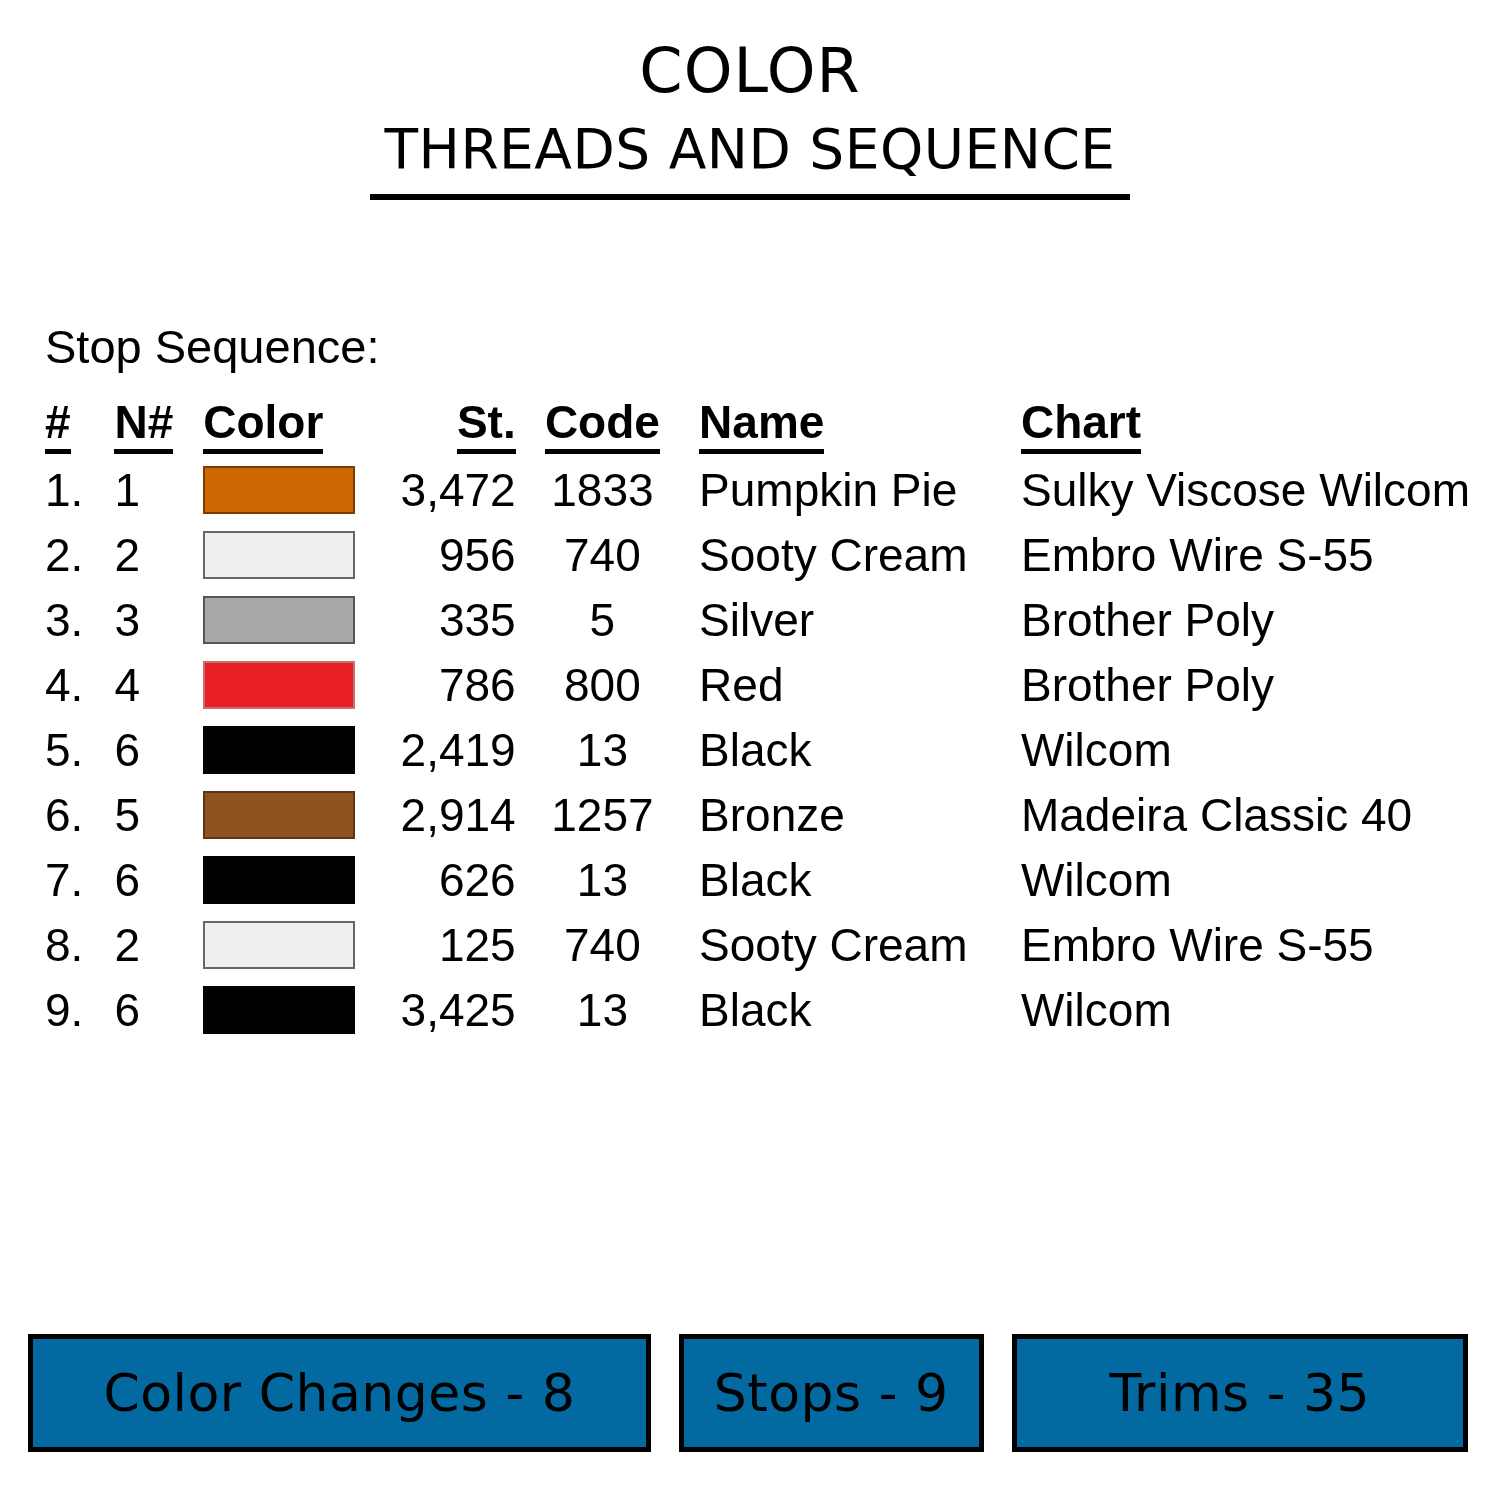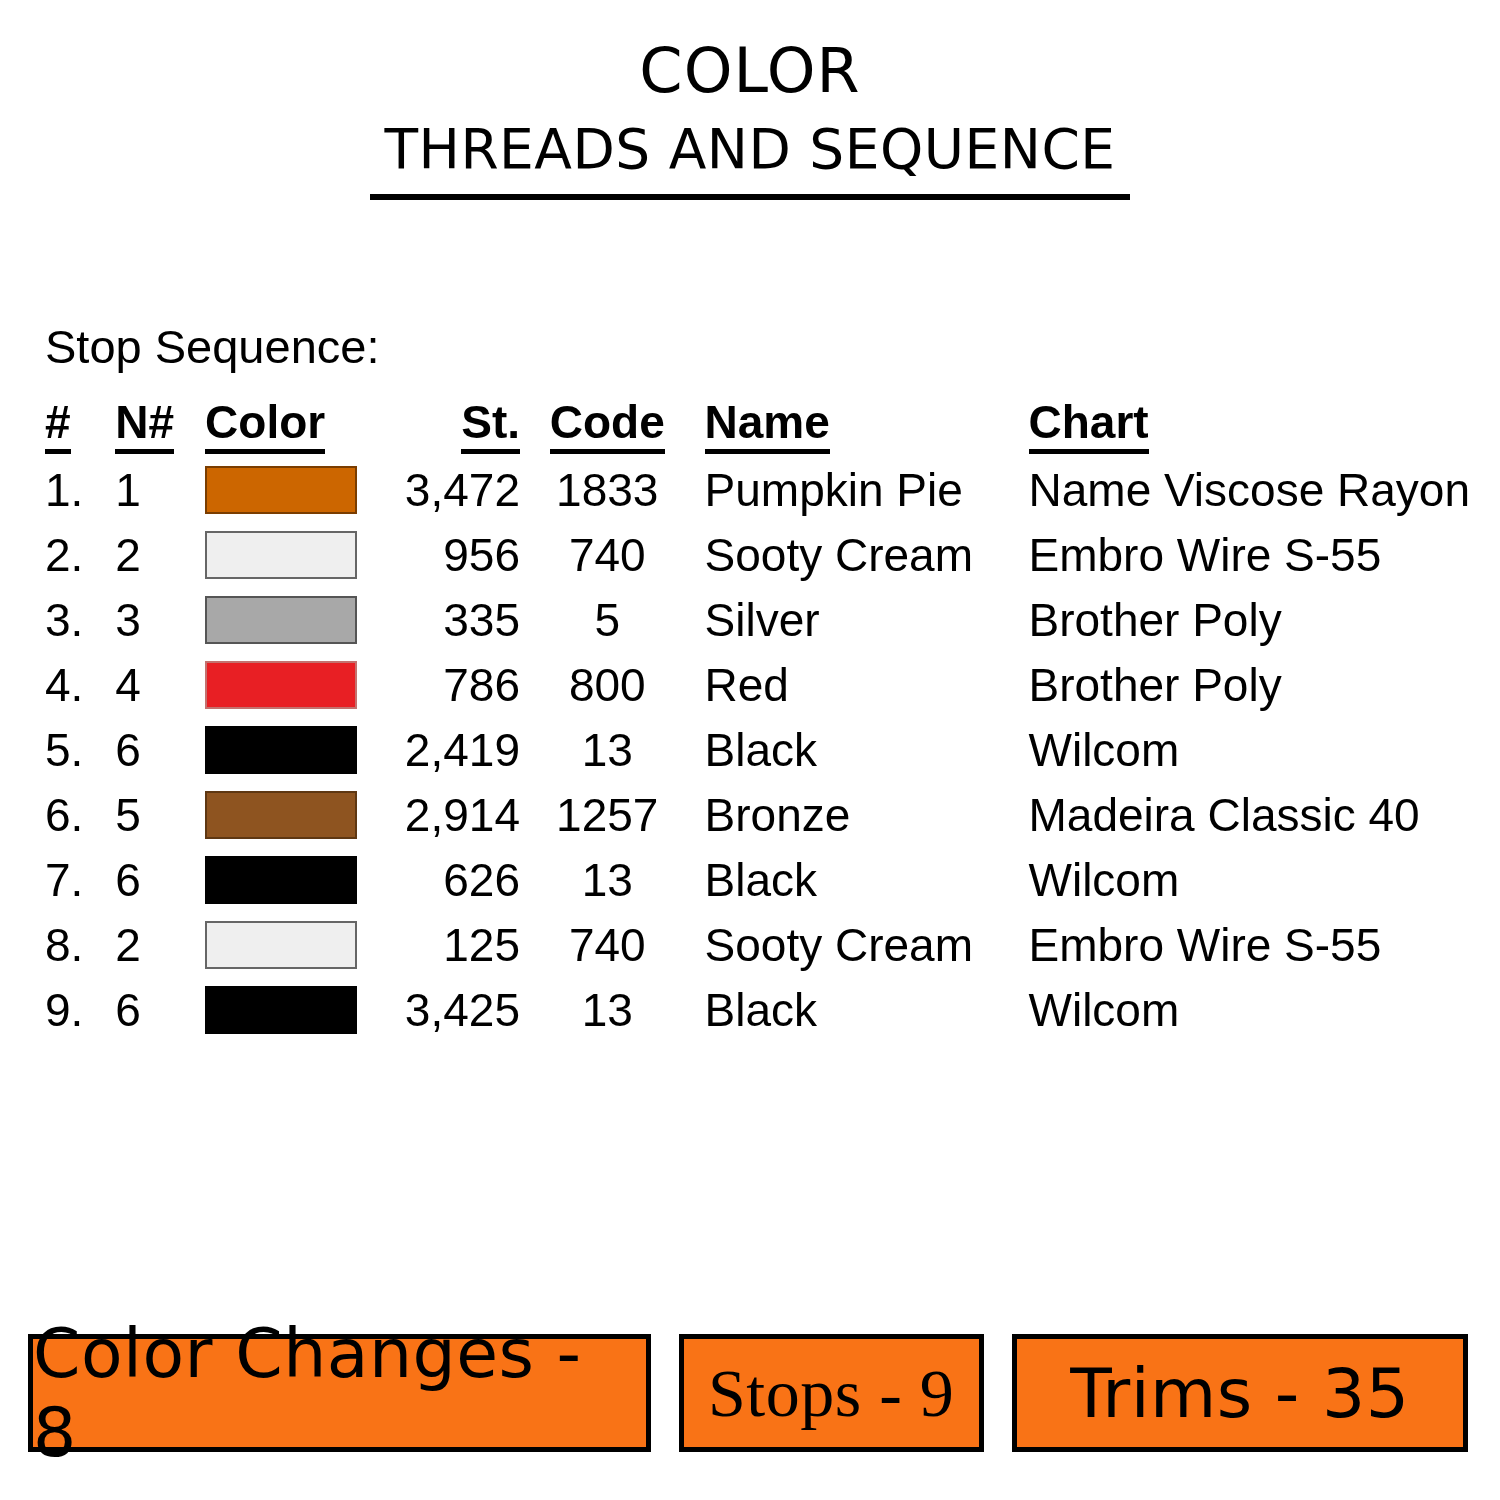--- a/index.html
+++ b/index.html
@@ -163,7 +163,7 @@
         <td class="col-st">3,472</td>
         <td class="col-code">1833</td>
         <td class="col-name">Pumpkin Pie</td>
-        <td class="col-chart">Name Viscose Rayon</td>
+        <td class="col-chart">Sulky Viscose Wilcom</td>
       </tr>
       <tr>
         <td class="col-idx">2.</td>

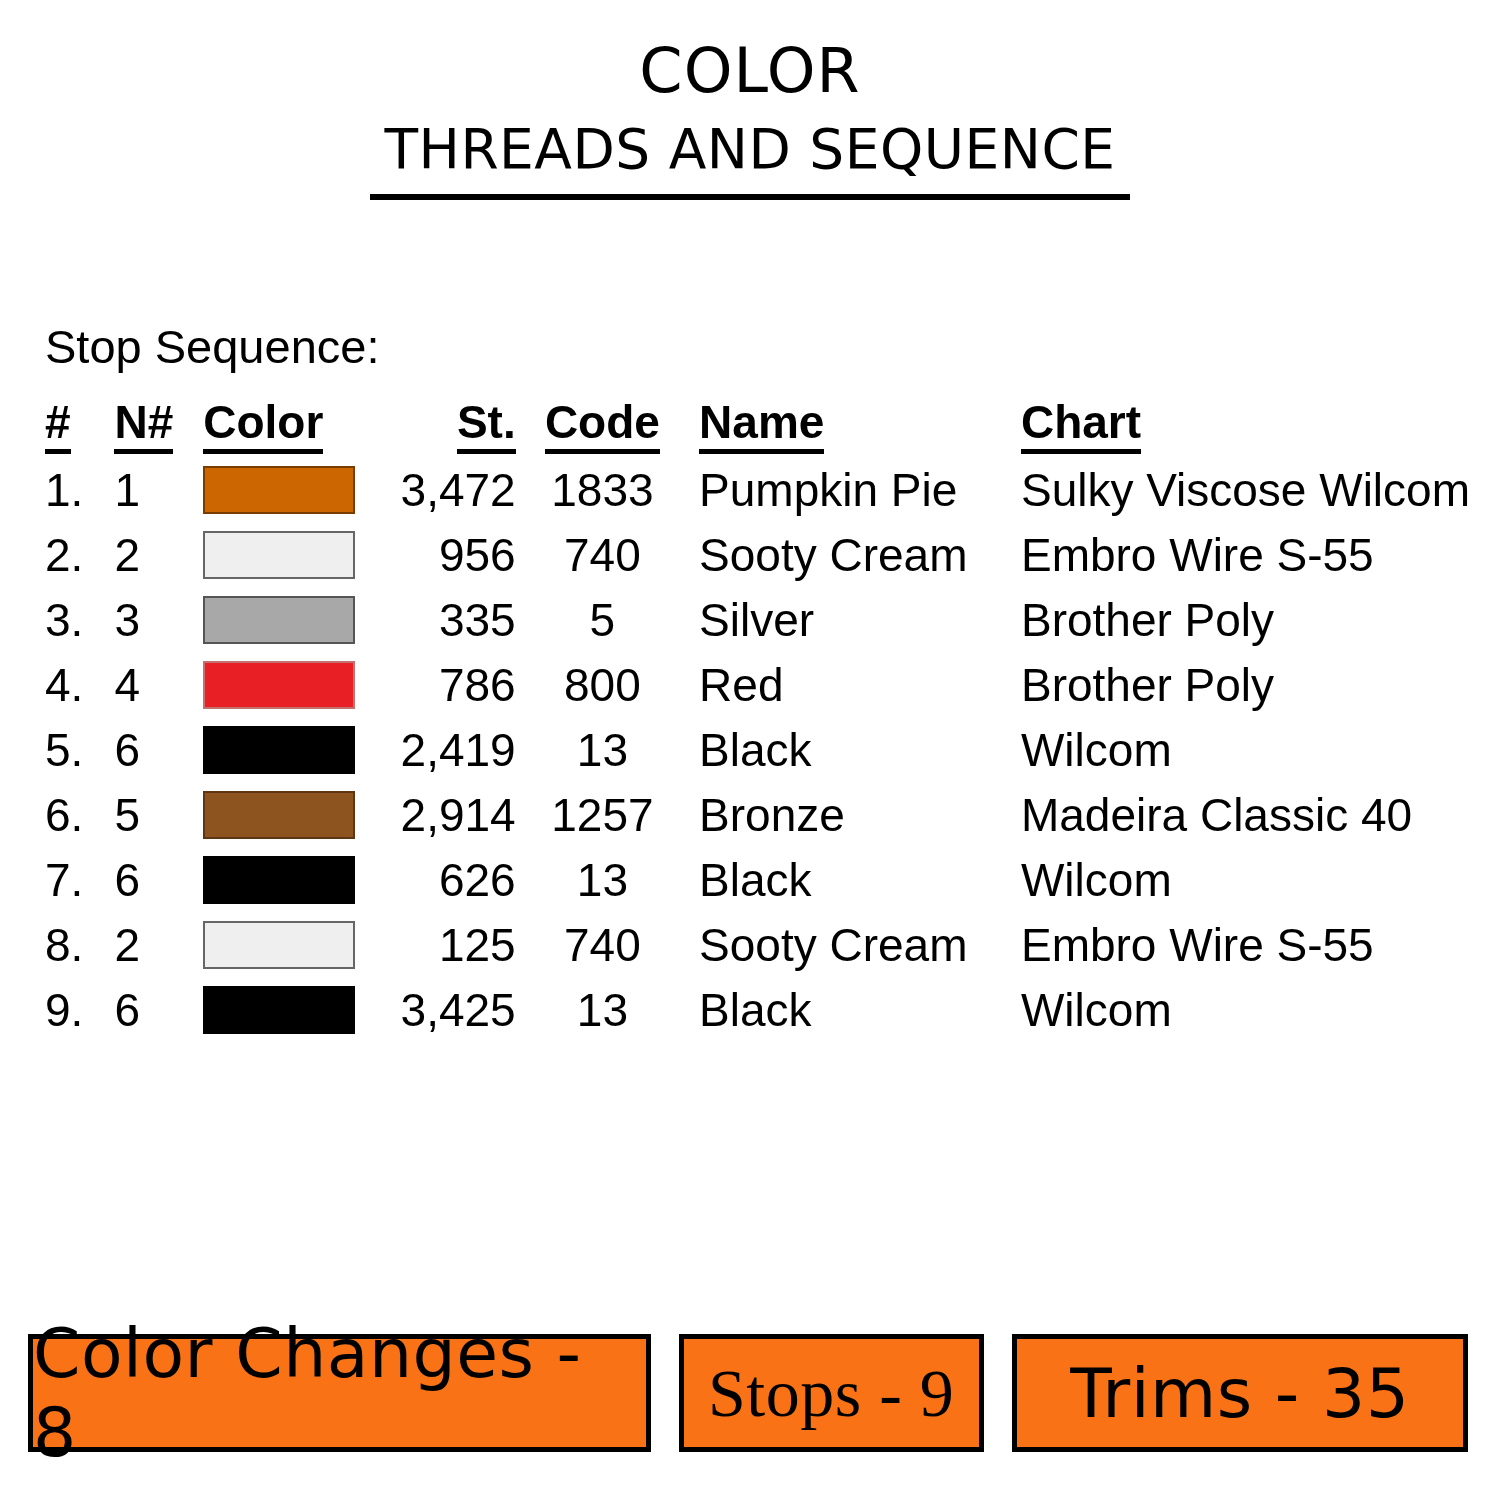--- a/index.html
+++ b/index.html
@@ -120,10 +120,10 @@
     display: flex;
     align-items: center;
     justify-content: center;
-    font-size: 68px;
+    font-size: 52px;
     font-family: "DejaVu Sans", sans-serif;
     letter-spacing: 0.5px;
-    background: #f97316;
+    background: #0369a1;
   }
   .box-color-changes { width: 625px; }
   .box-stops         { width: 306px; font-family: Liberation Serif, serif; }

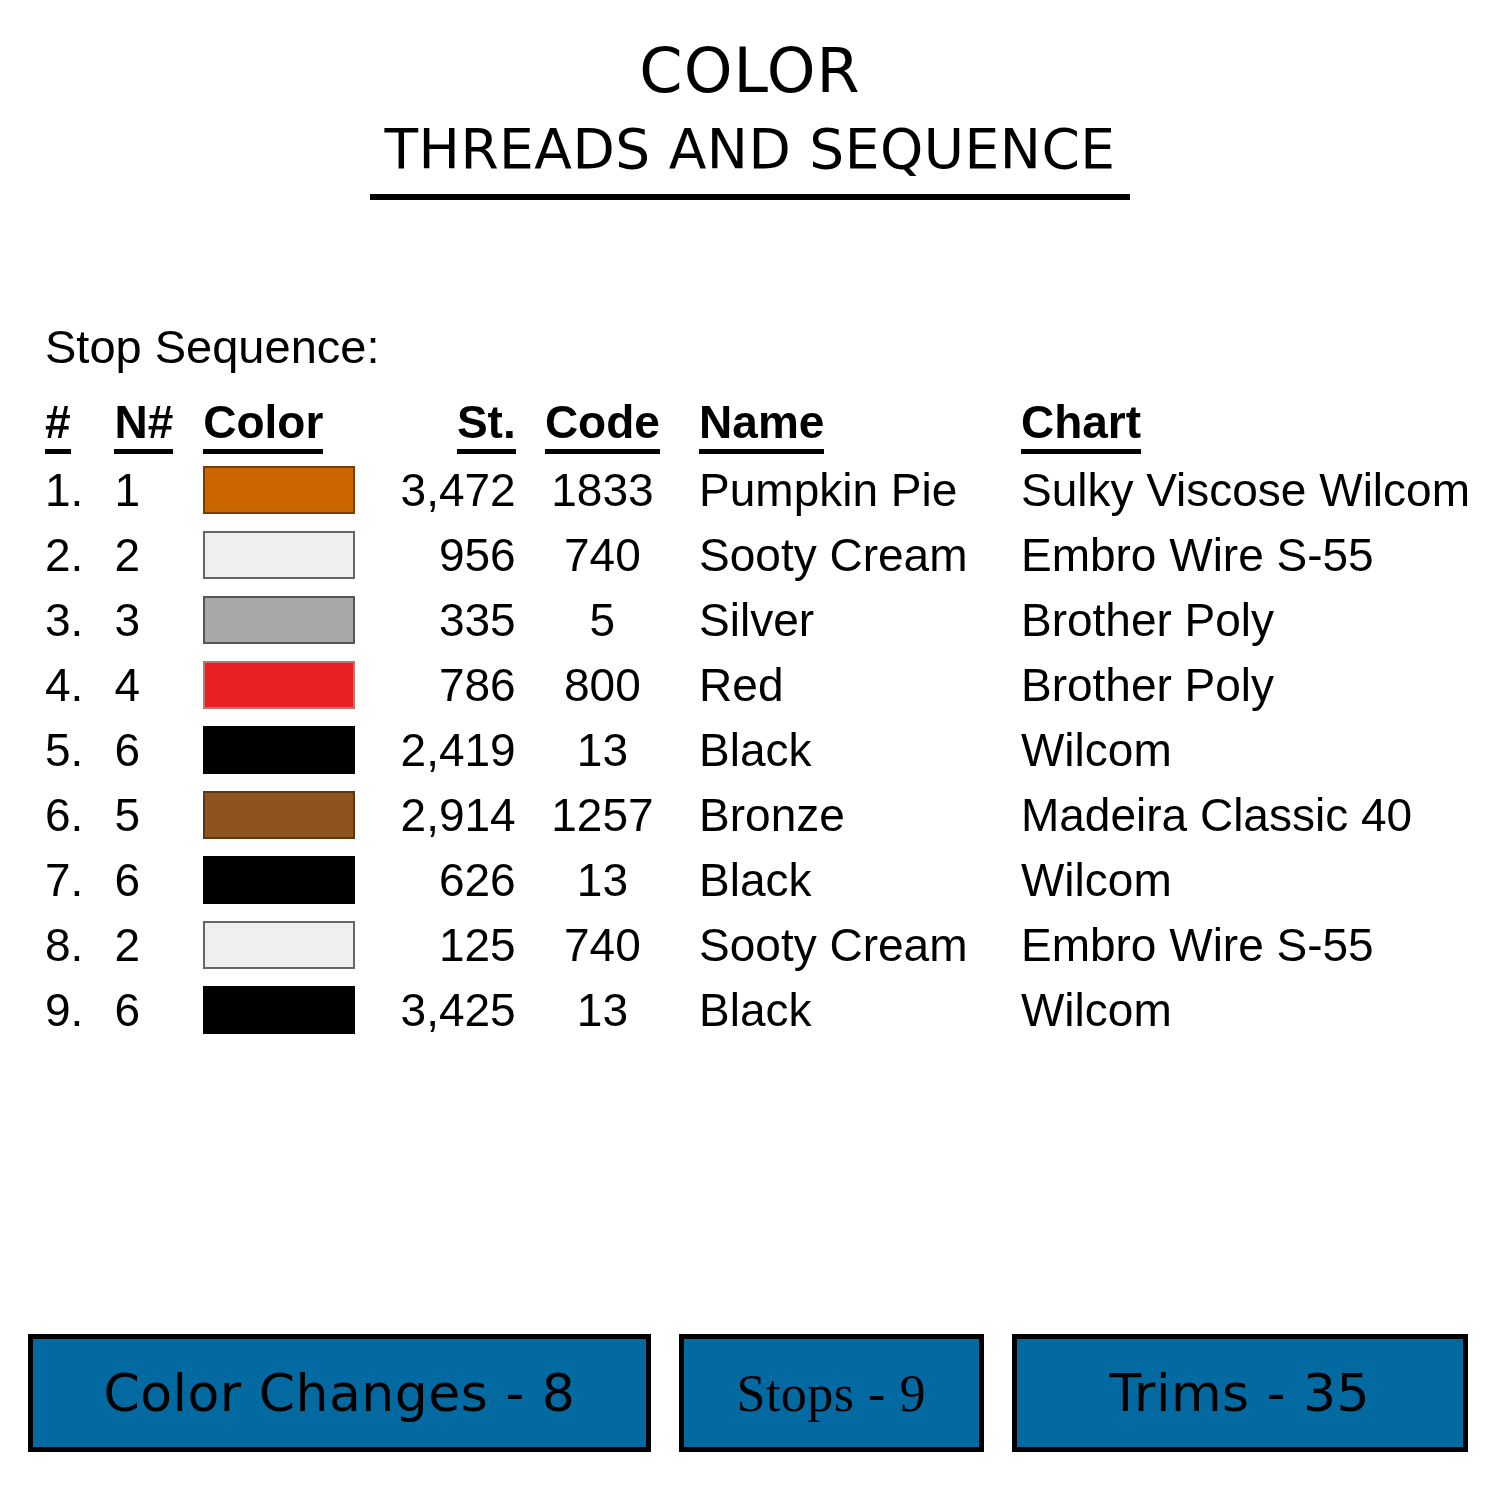--- a/index.html
+++ b/index.html
@@ -126,7 +126,7 @@
     background: #0369a1;
   }
   .box-color-changes { width: 625px; }
-  .box-stops         { width: 306px; font-family: Liberation Serif, serif; }
+  .box-stops         { width: 306px; }
   .box-trims         { width: 458px; }
 </style>
 </head>

